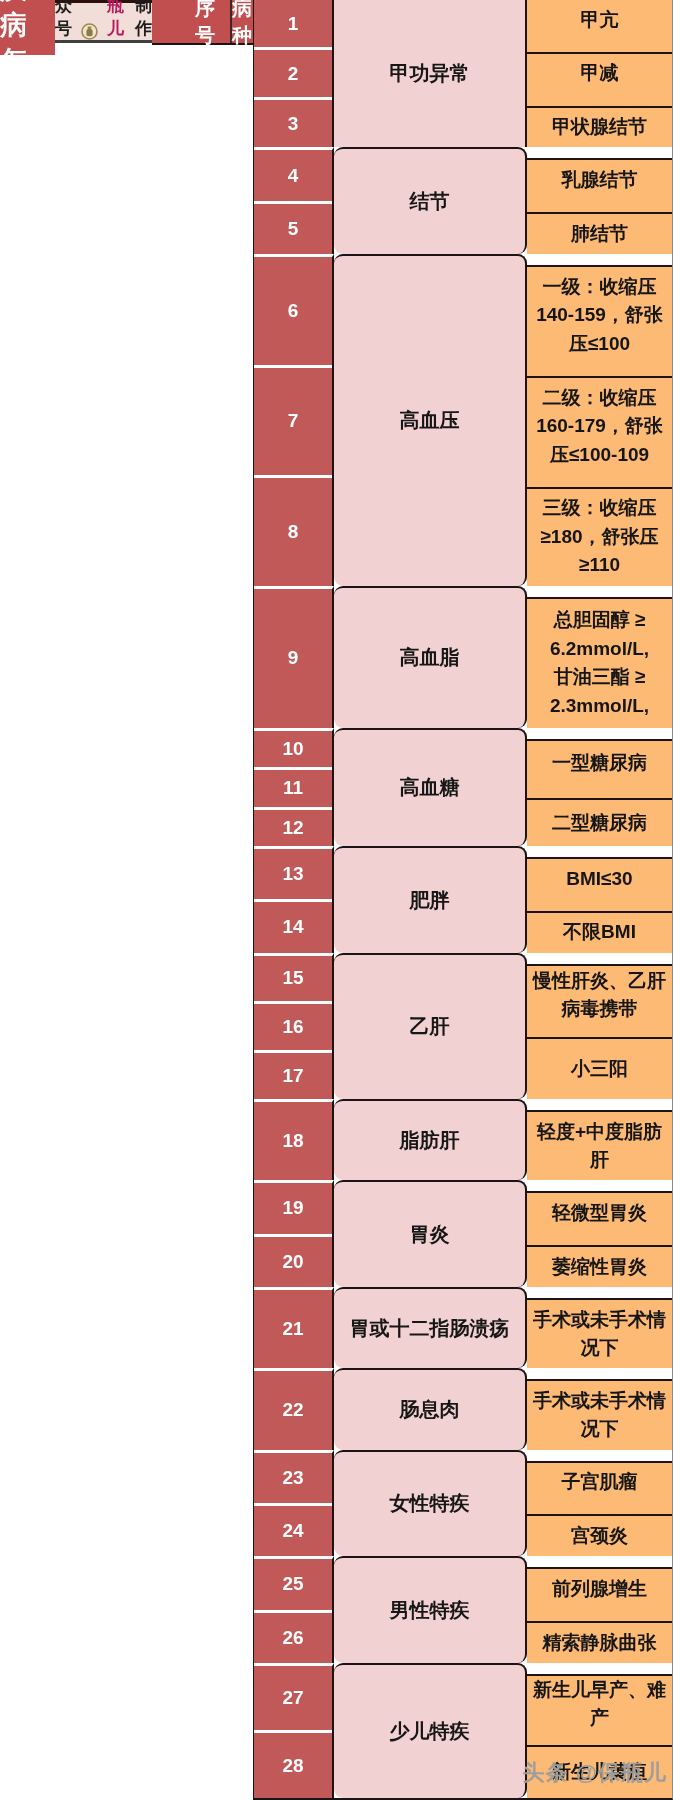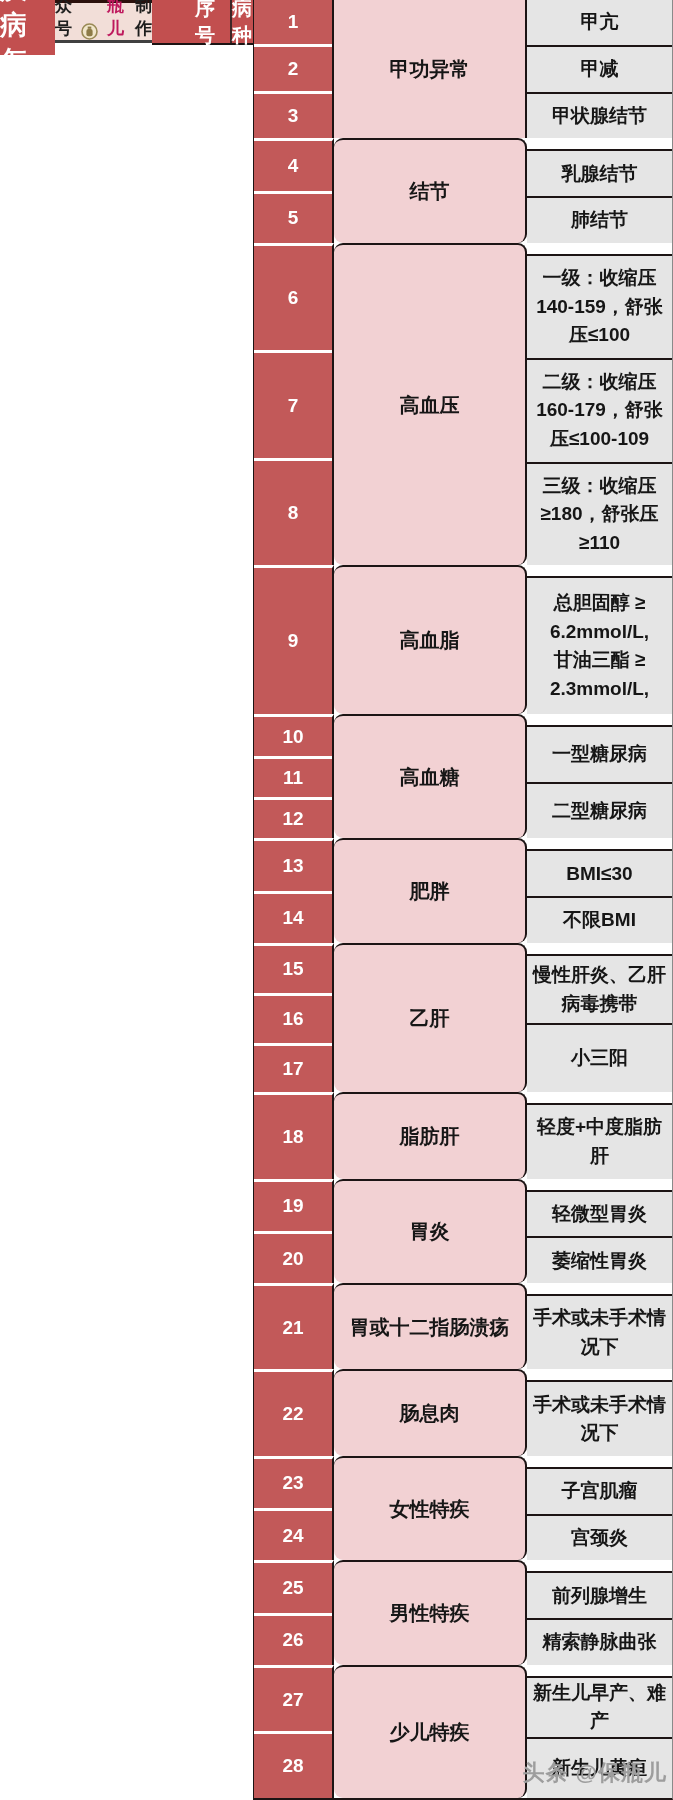--- a/index.html
+++ b/index.html
@@ -78,7 +78,7 @@
     font-weight:700; font-size:20px; color:#161616;
     text-align:center;
   }
-  .diseases { flex:1; display:flex; flex-direction:column; background:#e5e5e5; min-width:0; }
+  .diseases { flex:1; display:flex; flex-direction:column; background:#fdba74; min-width:0;gap:12px; }
   .dis-cell {
     flex:1;
     display:flex; align-items:center; justify-content:center;

